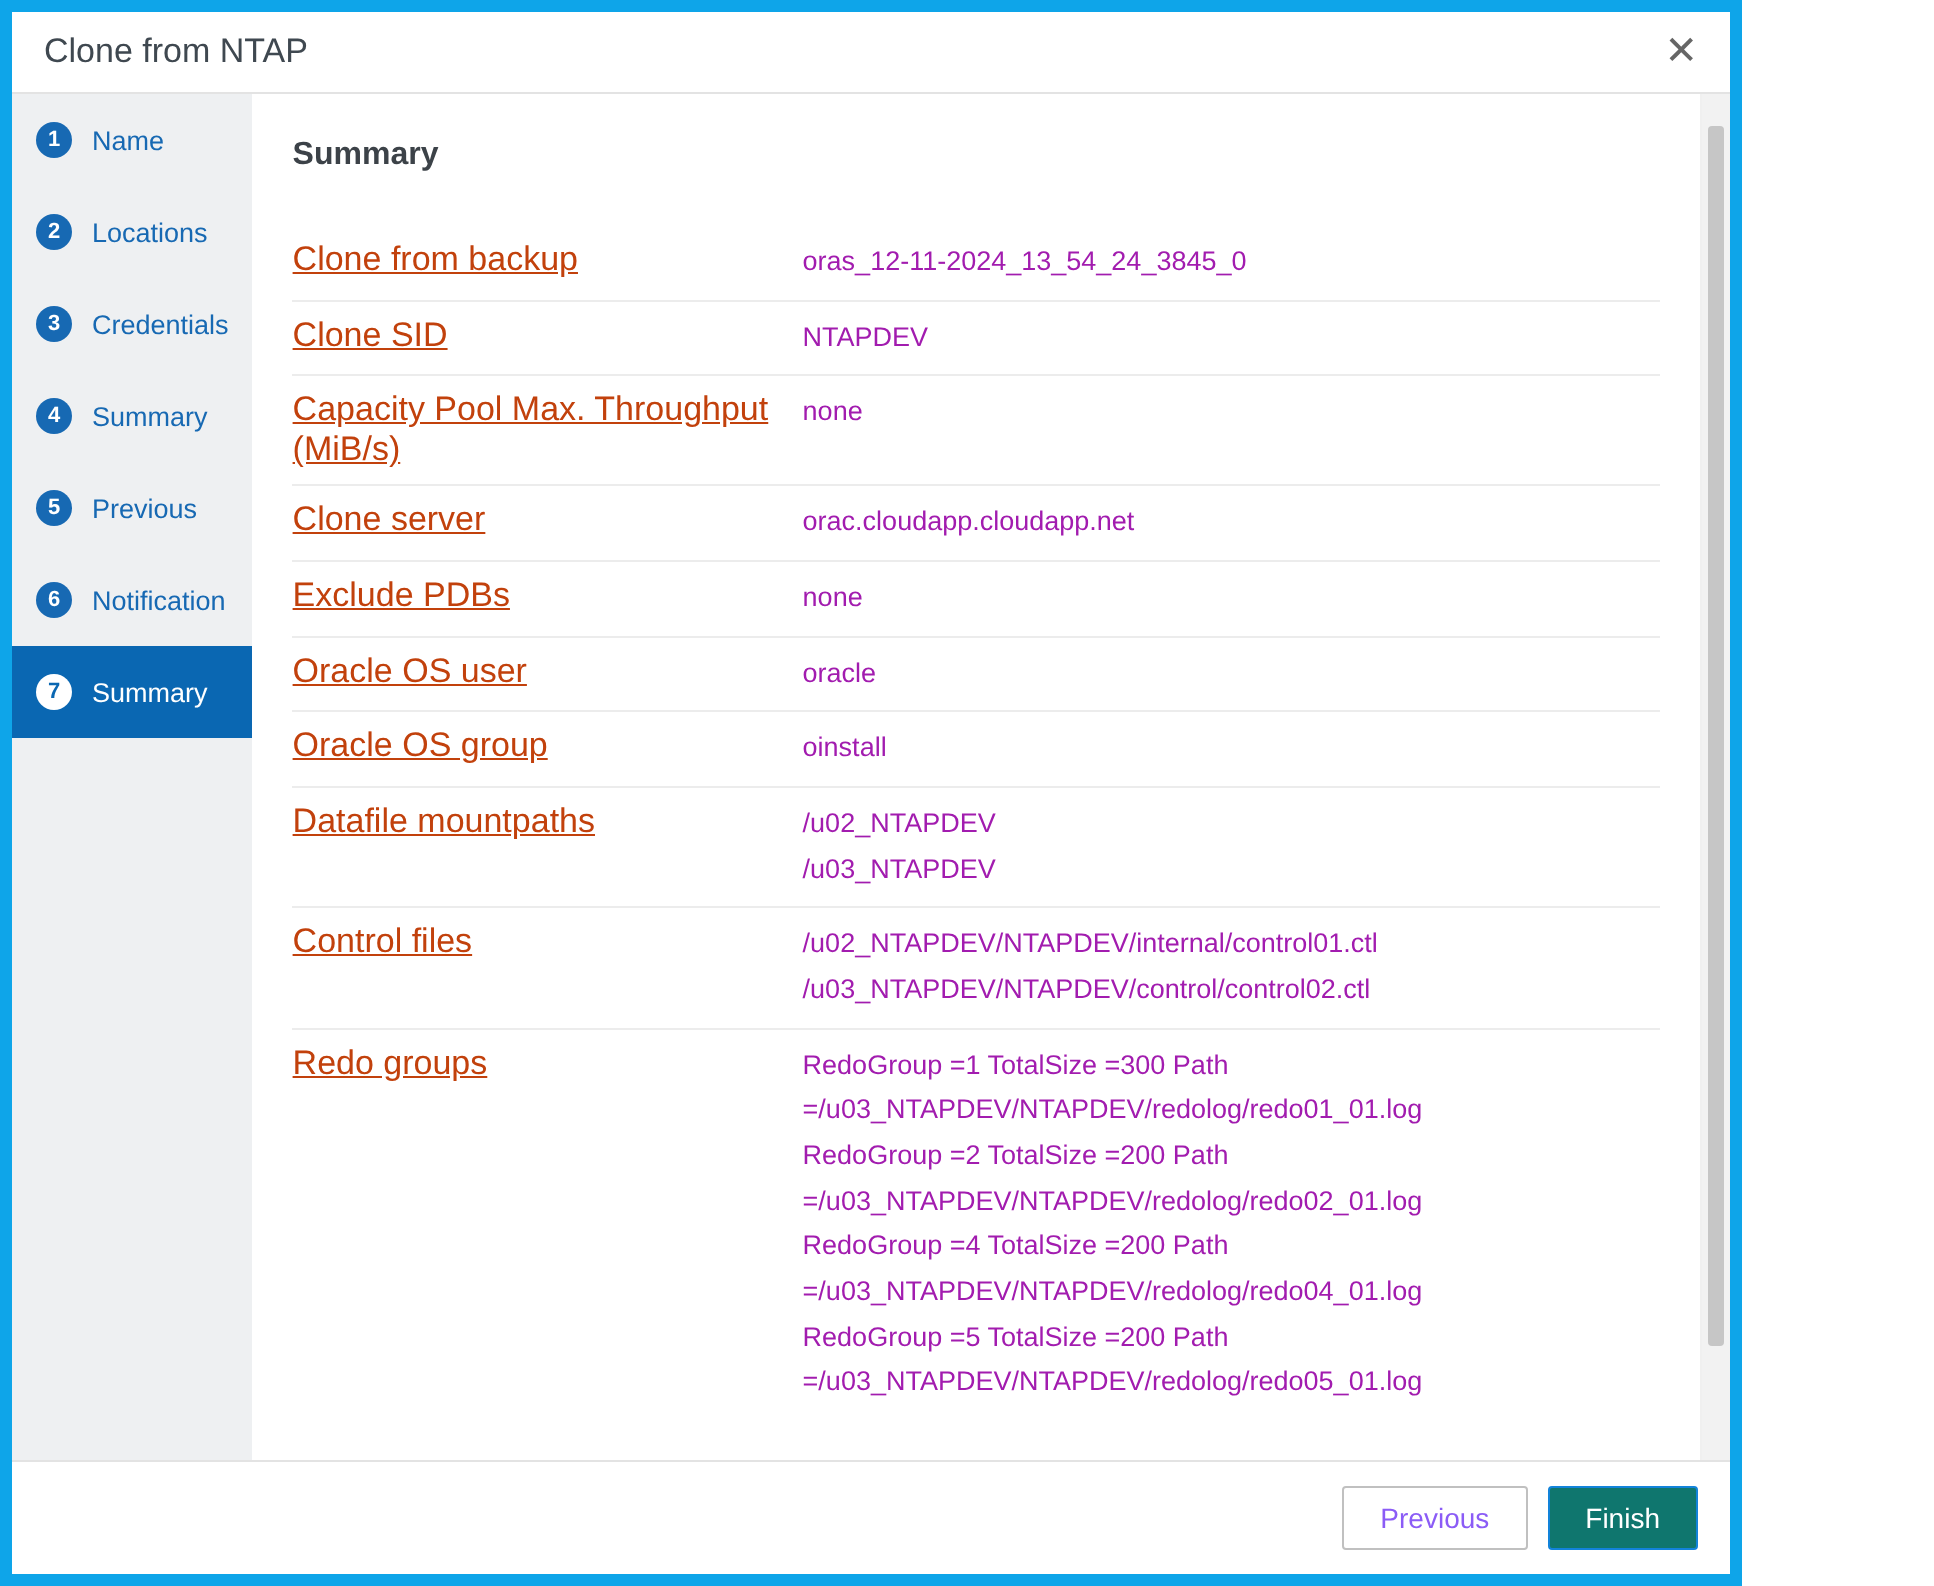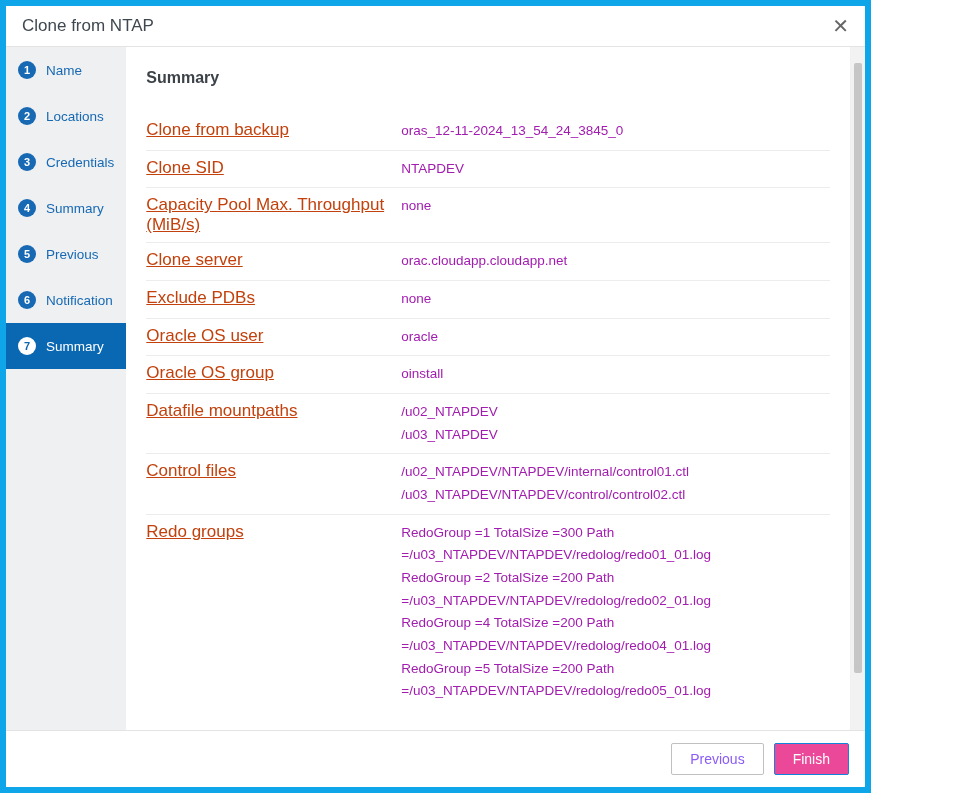--- a/index.html
+++ b/index.html
@@ -60,7 +60,7 @@
     font-size: 14px; padding: 7px 18px; border-radius: 2px; cursor: pointer;
     border: 1px solid #c0c0c0; background: #fff; color: #8b5cf6;
   }
-  .btn.primary { background: #ec4899; border-color: #1283da; color: #fff; }
+  .btn.primary { background: #0f766e; border-color: #1283da; color: #fff; }
   
   .content::-webkit-scrollbar { width: 0px; }
 </style>

